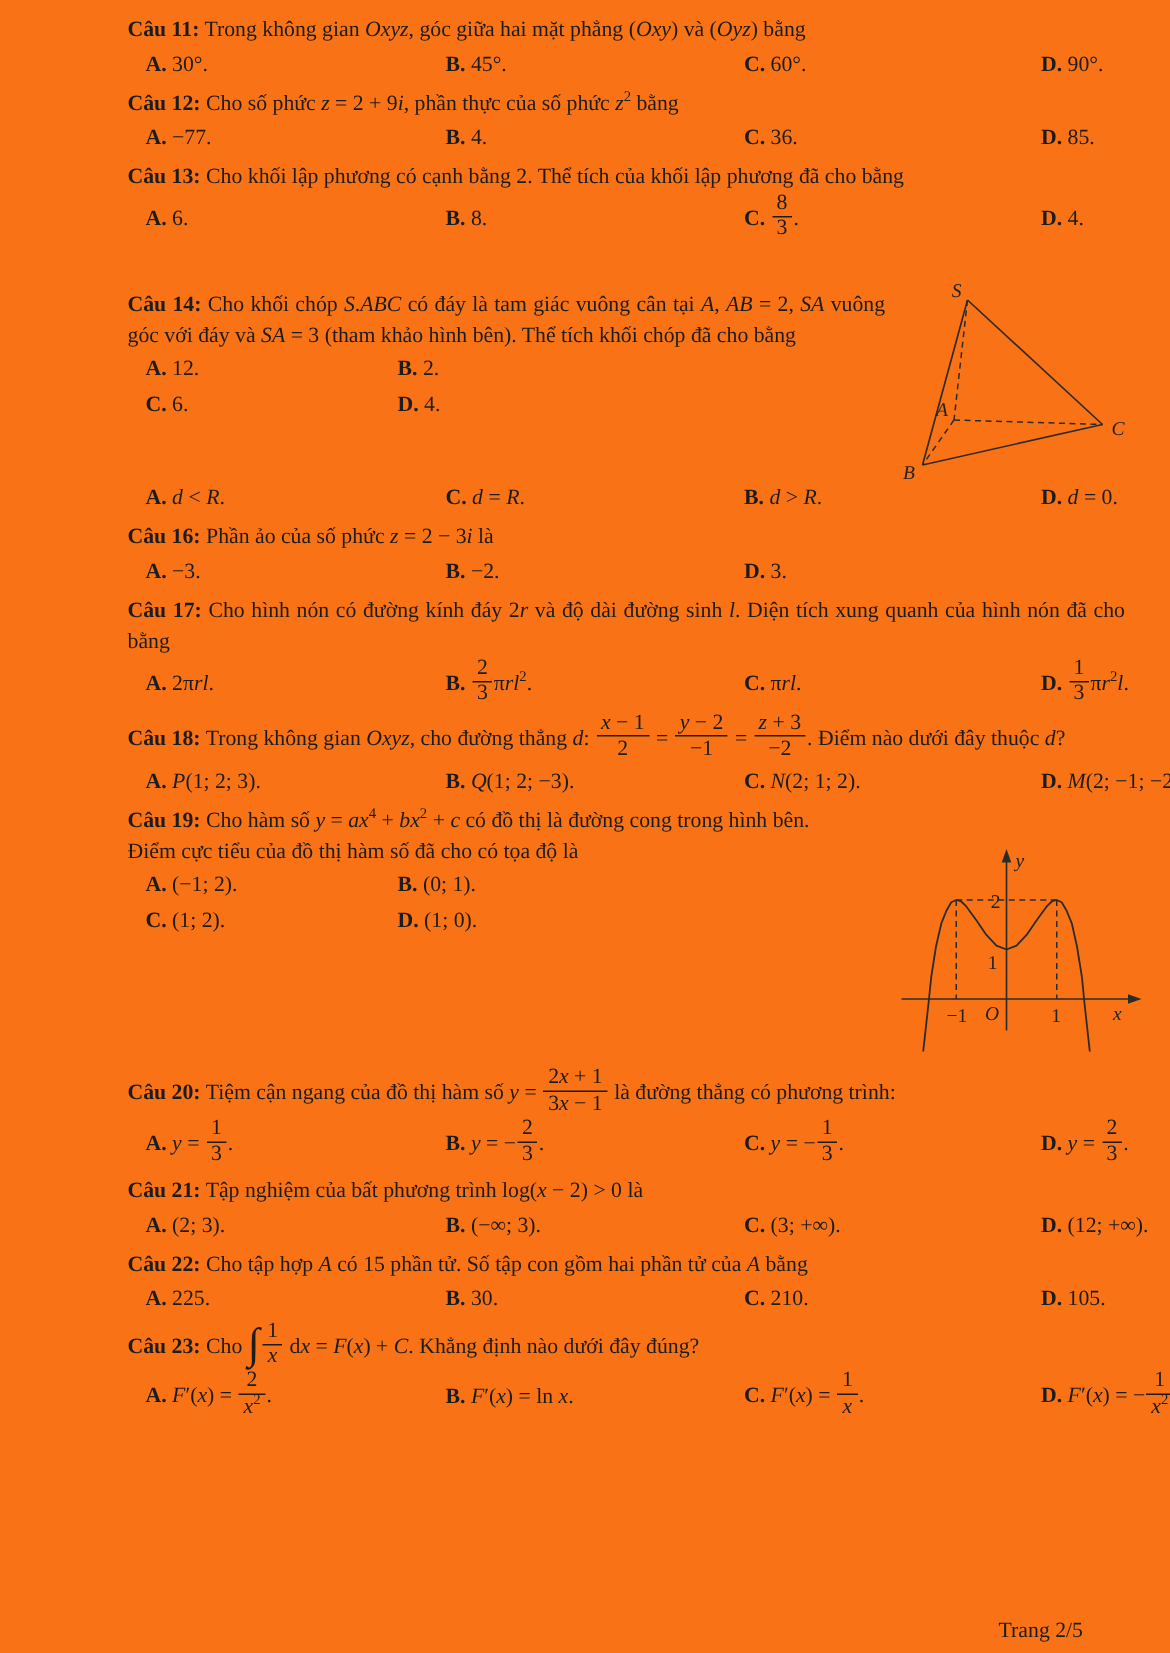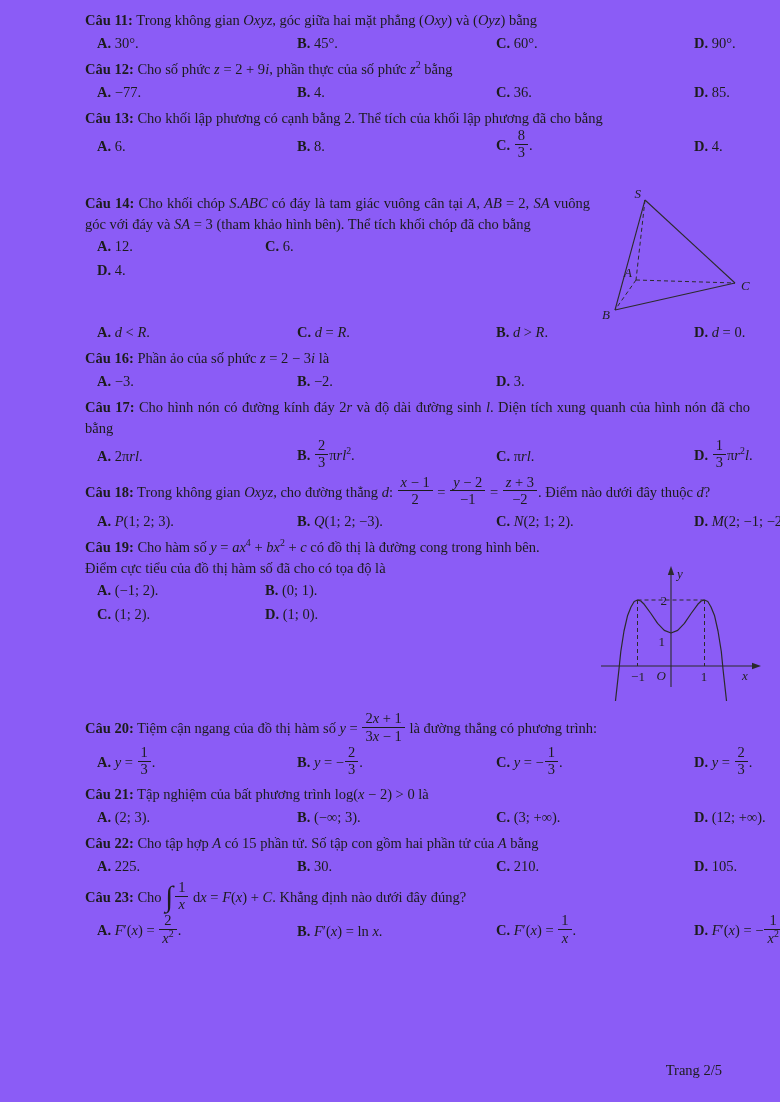--- a/index.html
+++ b/index.html
@@ -8,7 +8,7 @@
     position:relative;
     width:780px;height:1102px;
     margin:0 auto;
-    background:#8b5cf6;
+    background:#f97316;
     box-sizing:border-box;
     padding:10px 30px 0 85px;
     font-family:"Liberation Serif", serif;

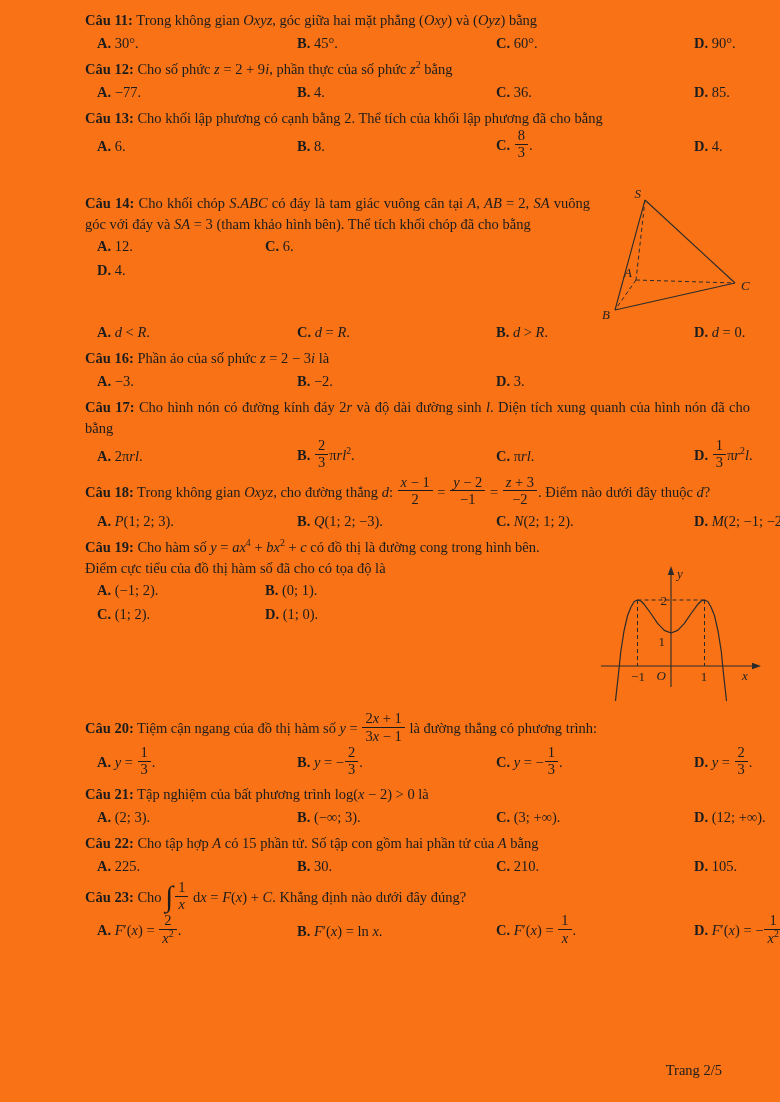--- a/index.html
+++ b/index.html
@@ -77,6 +77,7 @@
         <p class="qtext narrow"><b class="qnum">Câu 14:</b> Cho khối chóp <i>S</i>.<i>ABC</i> có đáy là tam giác vuông cân tại <i>A</i>, <i>AB</i> = 2, <i>SA</i> vuông góc với đáy và <i>SA</i> = 3 (tham khảo hình bên). Thể tích khối chóp đã cho bằng</p>
         <div class="opts c2">
           <span class="opt"><b class="ok">A.</b> 12.</span>
+          <span class="opt"><b class="ok">B.</b> 2.</span>
           <span class="opt"><b class="ok">C.</b> 6.</span>
           <span class="opt"><b class="ok">D.</b> 4.</span>
         </div>

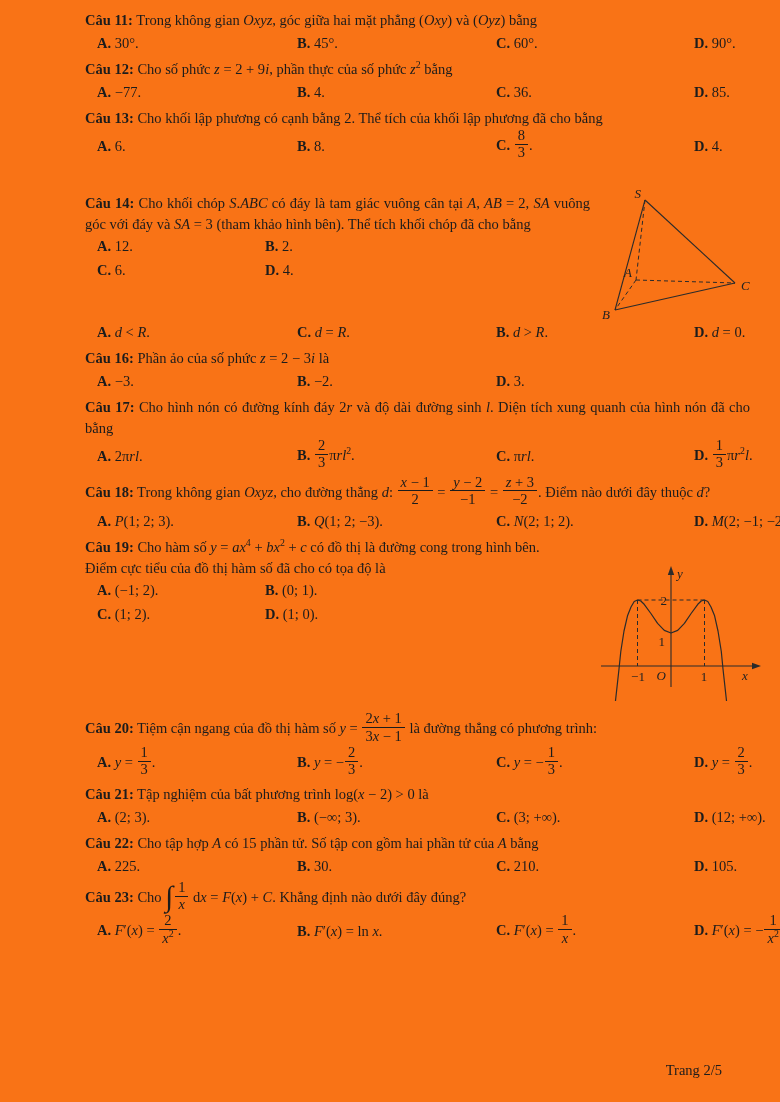--- a/index.html
+++ b/index.html
@@ -39,7 +39,7 @@
   .fig text{font-size:13px;fill:#222;}
   .fig .var{font-style:italic;font-family:"Liberation Serif",serif;}
   .fig .num{font-family:"Liberation Serif",serif;}
-  #footer{position:absolute;right:58px;bottom:21px;font-size:14.5px;color:#1c1c1c;}
+  #footer{position:absolute;right:58px;bottom:4px;font-size:14.5px;color:#1c1c1c;}
 </style>
 </head>
 <body>

